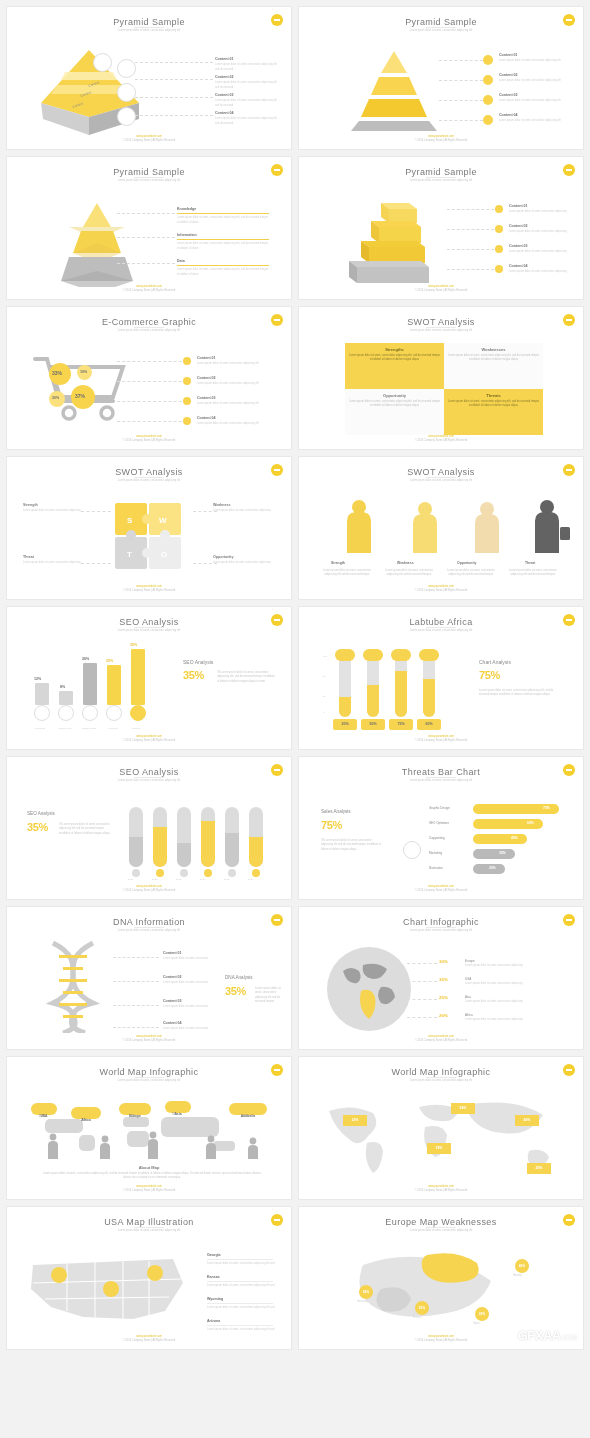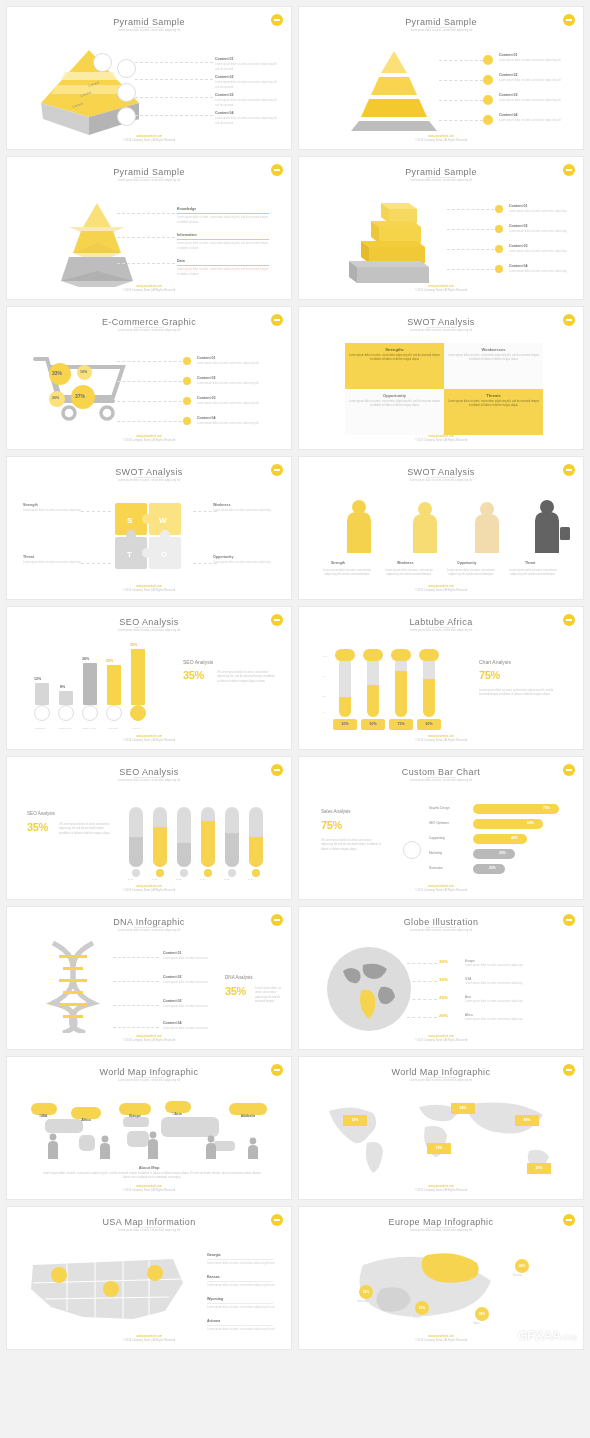--- a/index.html
+++ b/index.html
@@ -439,7 +439,7 @@
 
     <div class="slide">
       <div class="badge"></div>
-      <div class="stitle">Custom Bar Chart</div>
+      <div class="stitle">Threats Bar Chart</div>
       <div class="hr"></div>
       <div class="ssub">Lorem ipsum dolor sit amet, consectetur adipiscing elit</div>
 

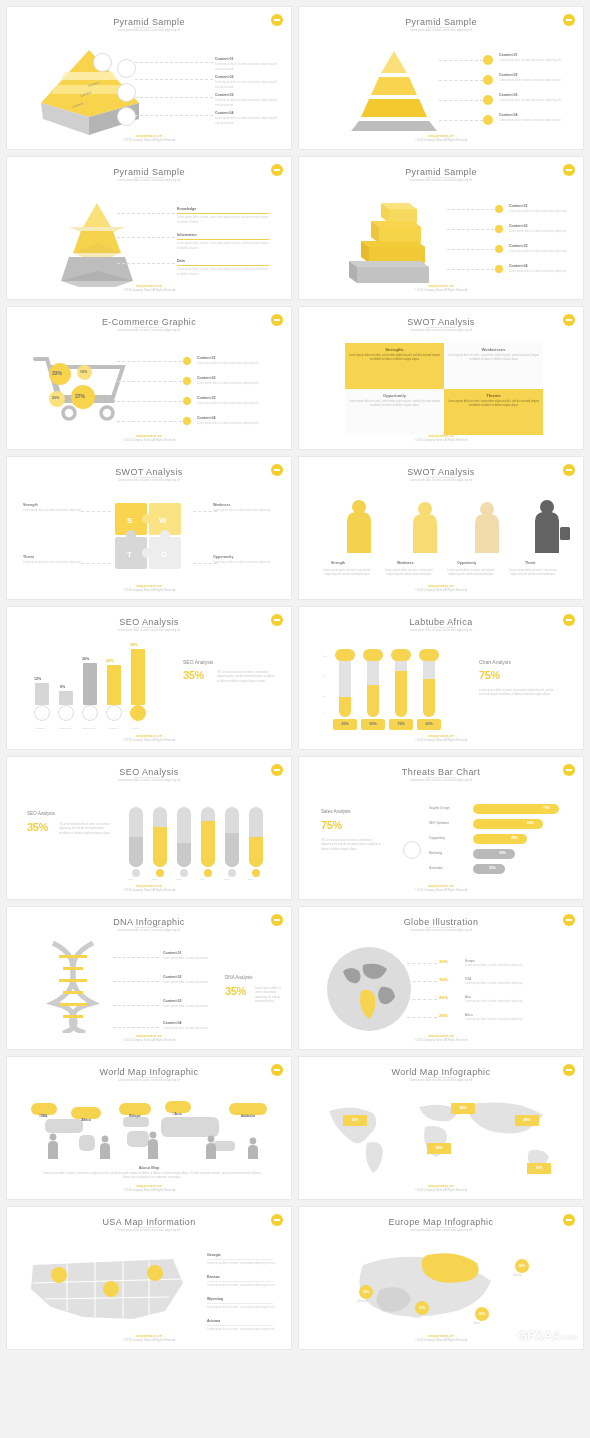--- a/index.html
+++ b/index.html
@@ -475,7 +475,7 @@
 
     <div class="slide">
       <div class="badge"></div>
-      <div class="stitle">DNA Infographic</div>
+      <div class="stitle">DNA Information</div>
       <div class="hr"></div>
       <div class="ssub">Lorem ipsum dolor sit amet, consectetur adipiscing elit</div>
 

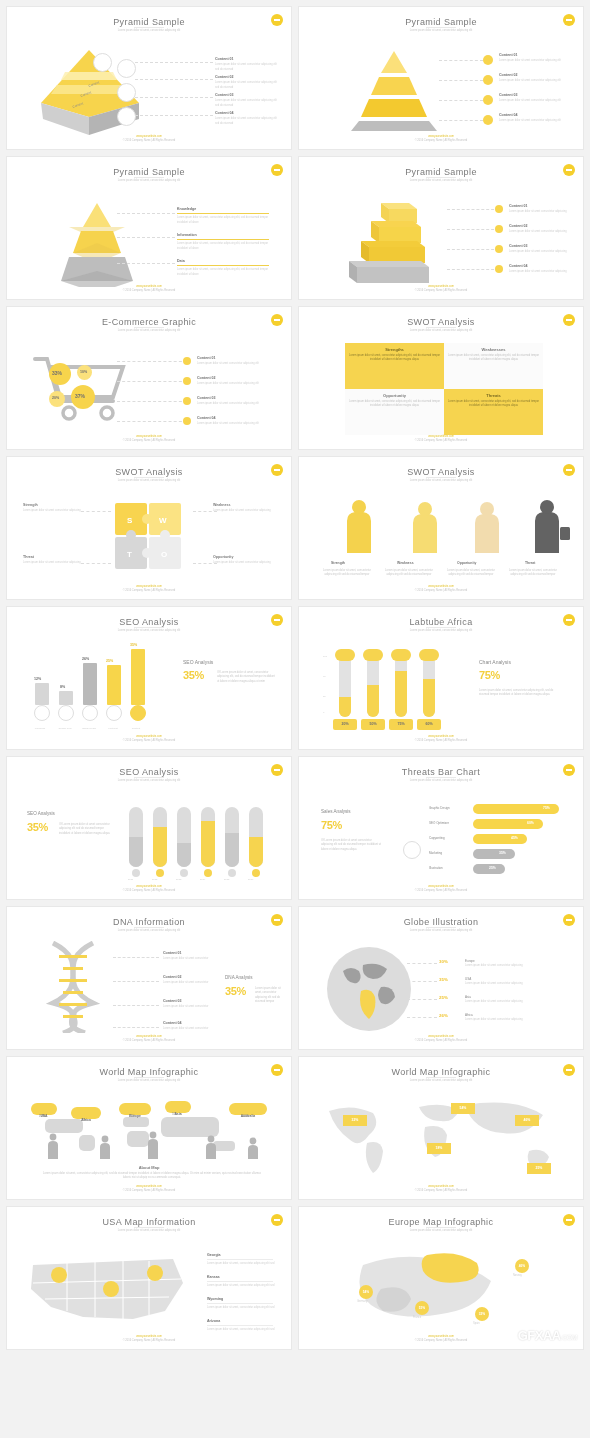--- a/index.html
+++ b/index.html
@@ -509,7 +509,7 @@
 
     <div class="slide">
       <div class="badge"></div>
-      <div class="stitle">Globe Illustration</div>
+      <div class="stitle">Chart Infographic</div>
       <div class="hr"></div>
       <div class="ssub">Lorem ipsum dolor sit amet, consectetur adipiscing elit</div>
 

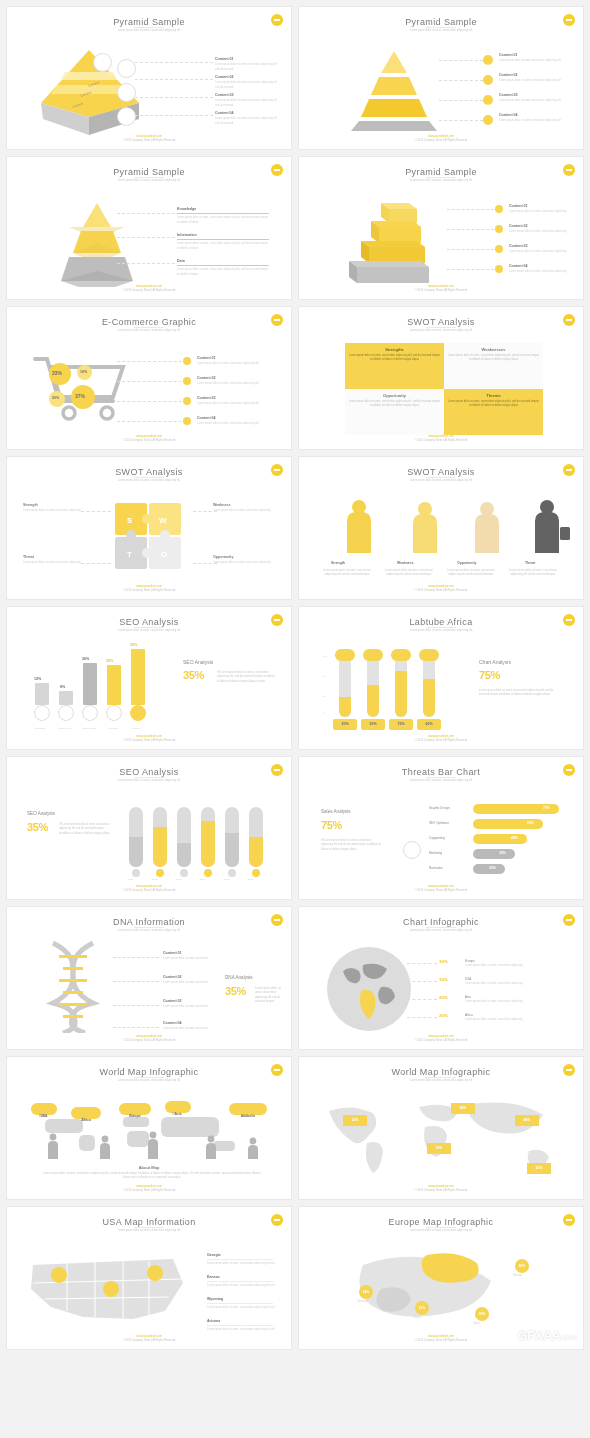--- a/index.html
+++ b/index.html
@@ -637,7 +637,7 @@
 
     <div class="slide">
       <div class="badge"></div>
-      <div class="stitle">USA Map Information</div>
+      <div class="stitle">USA Map Illustration</div>
       <div class="hr"></div>
       <div class="ssub">Lorem ipsum dolor sit amet, consectetur adipiscing elit</div>
 

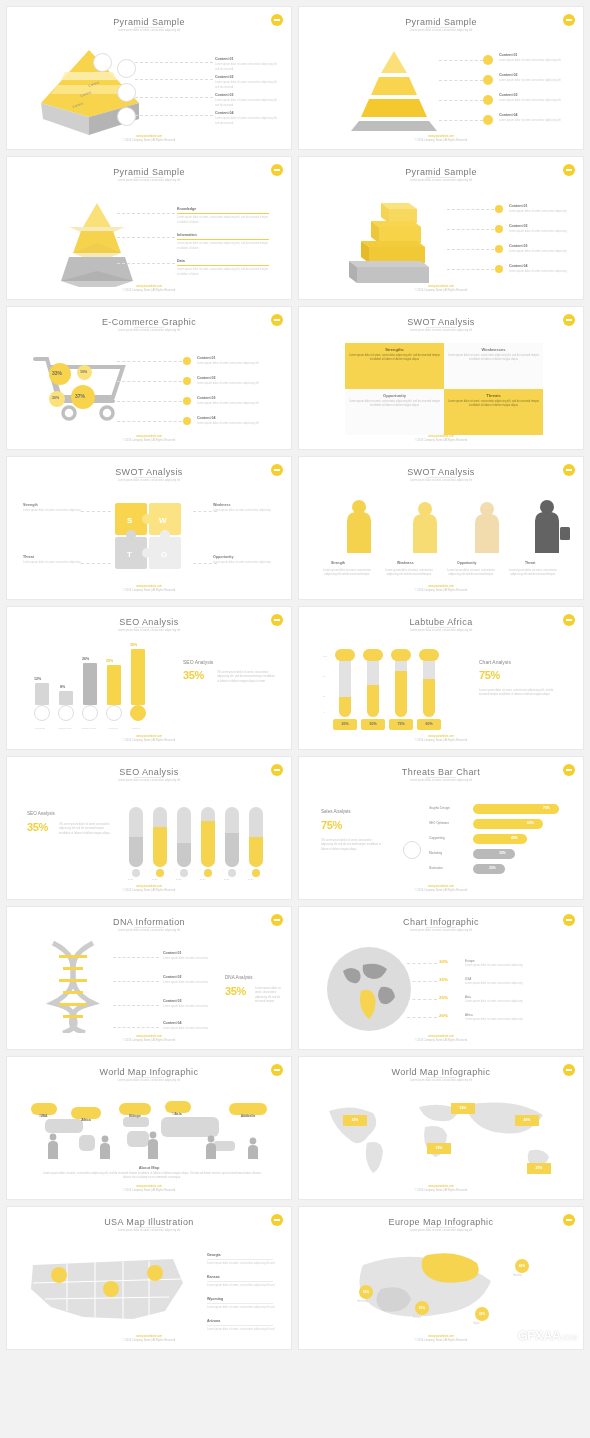--- a/index.html
+++ b/index.html
@@ -667,7 +667,7 @@
 
     <div class="slide">
       <div class="badge"></div>
-      <div class="stitle">Europe Map Infographic</div>
+      <div class="stitle">Europe Map Weaknesses</div>
       <div class="hr"></div>
       <div class="ssub">Lorem ipsum dolor sit amet, consectetur adipiscing elit</div>
 

